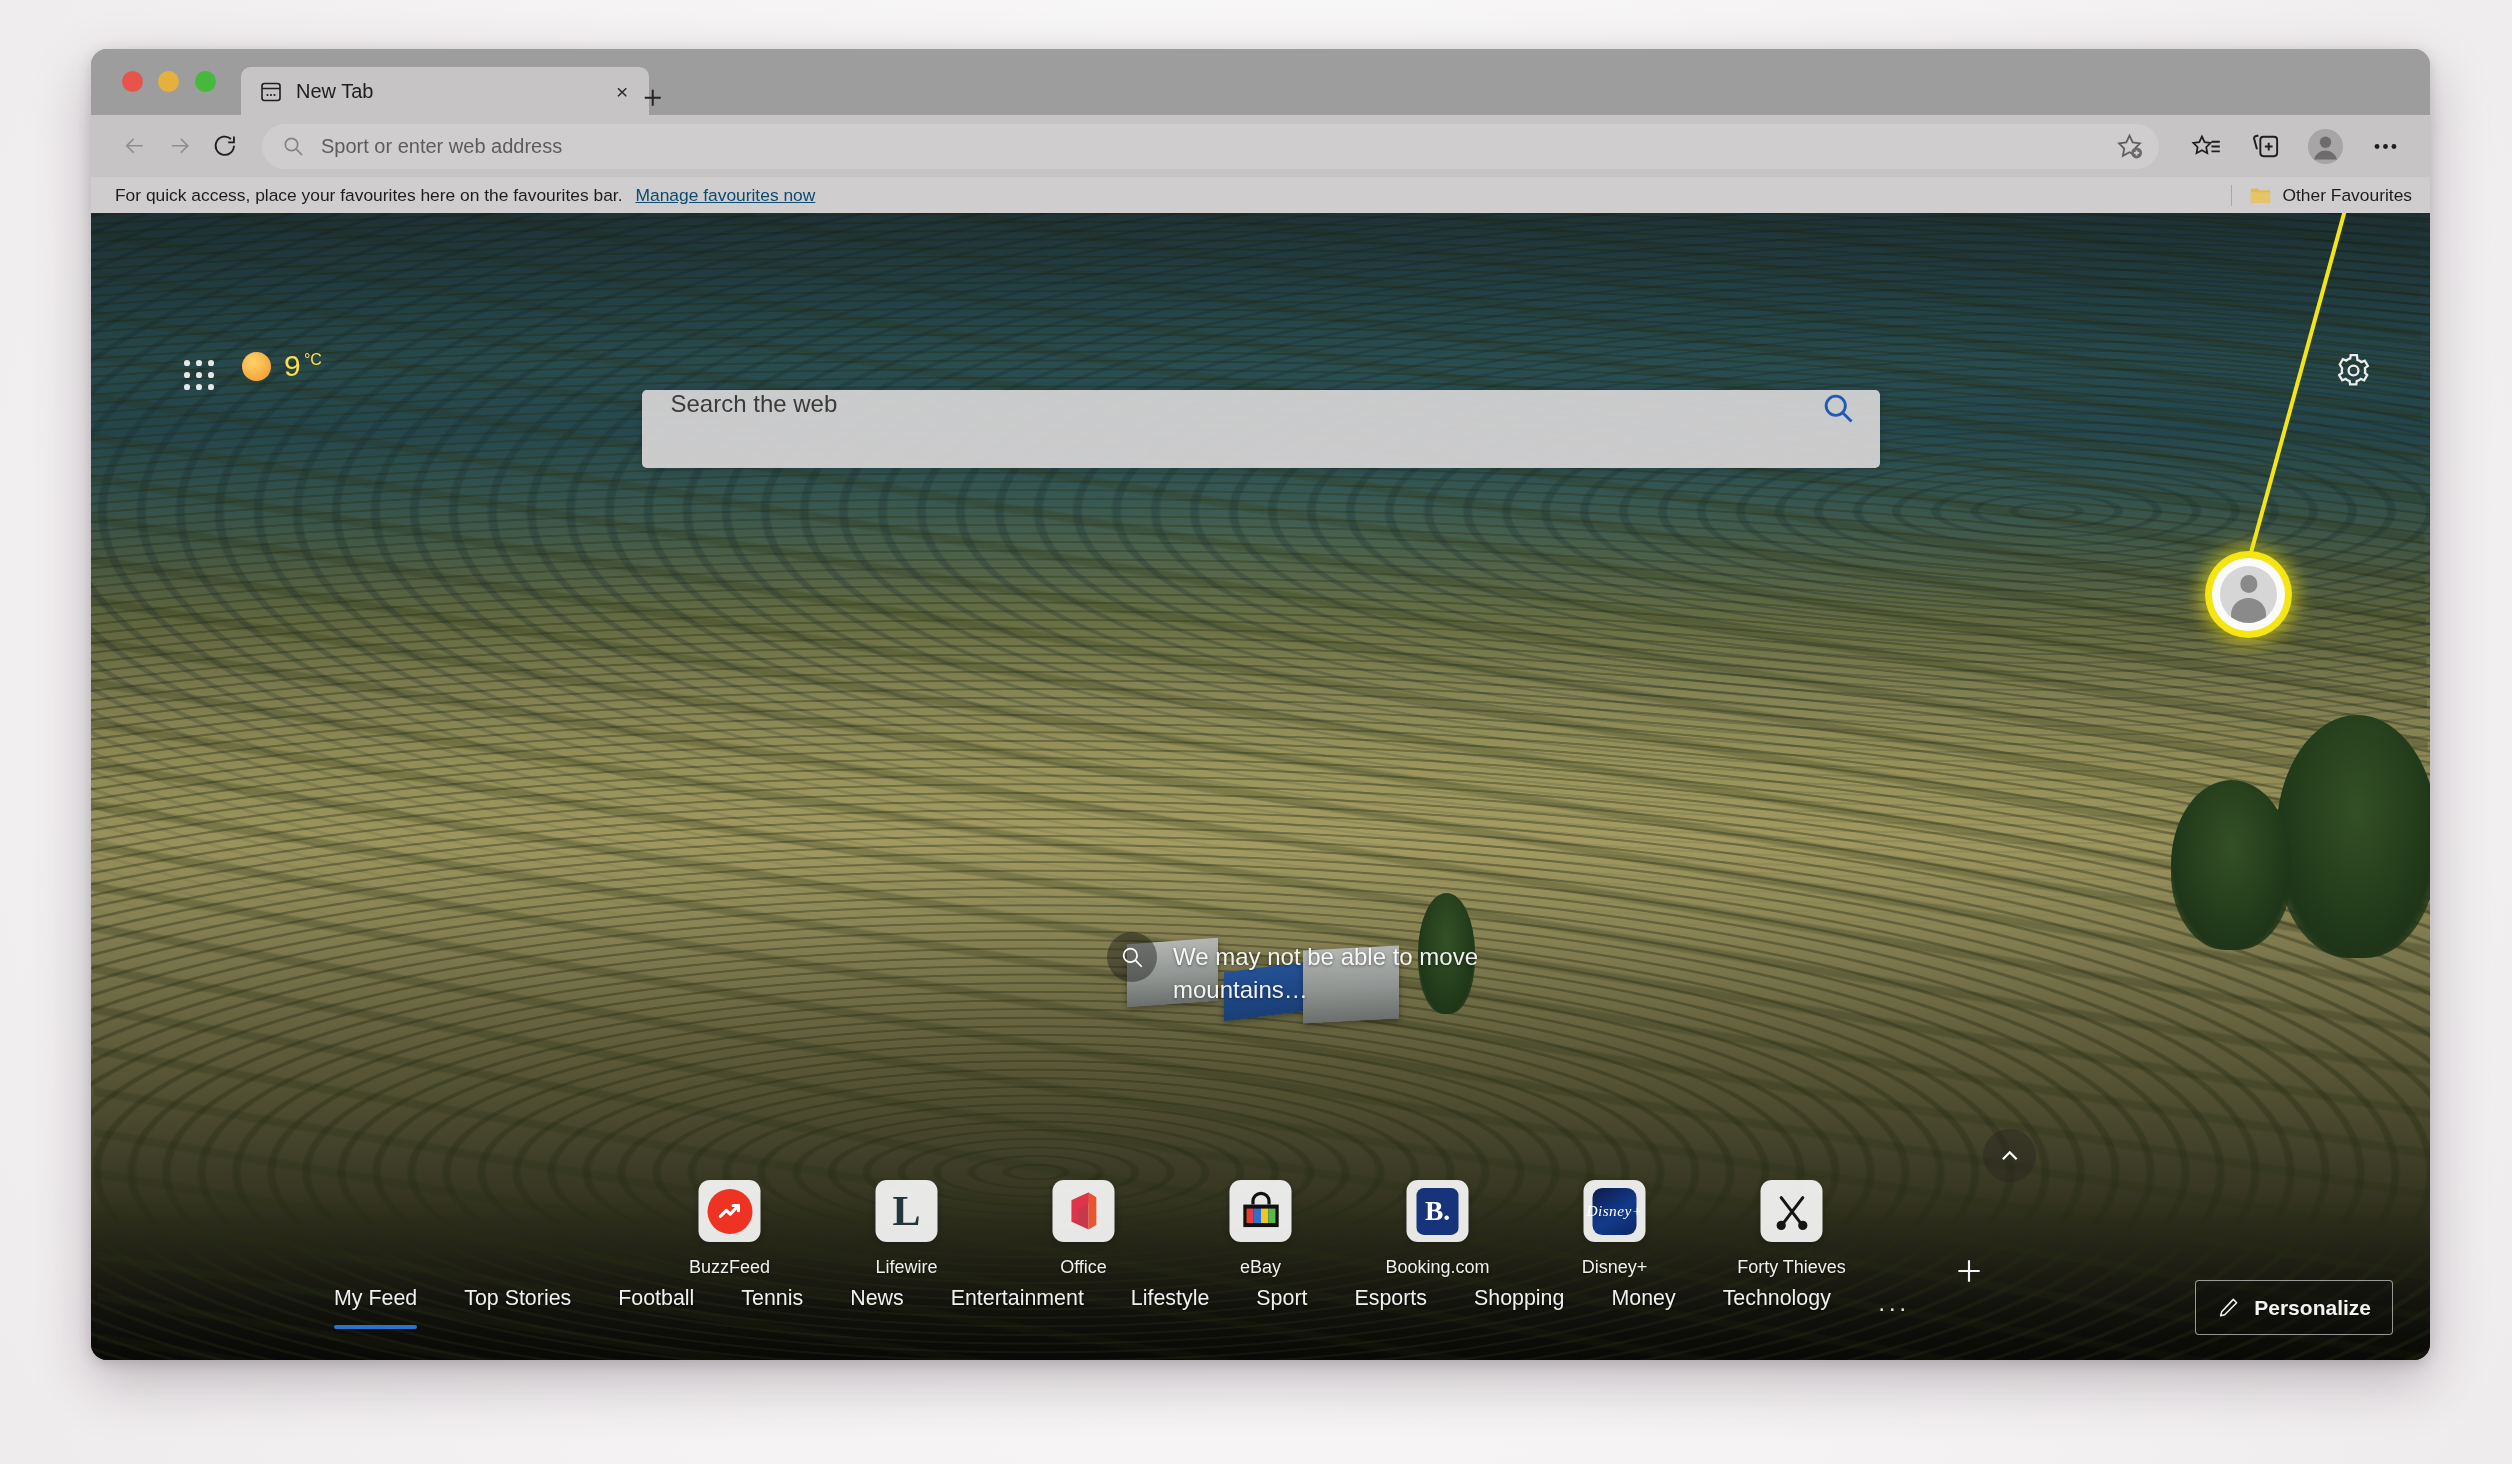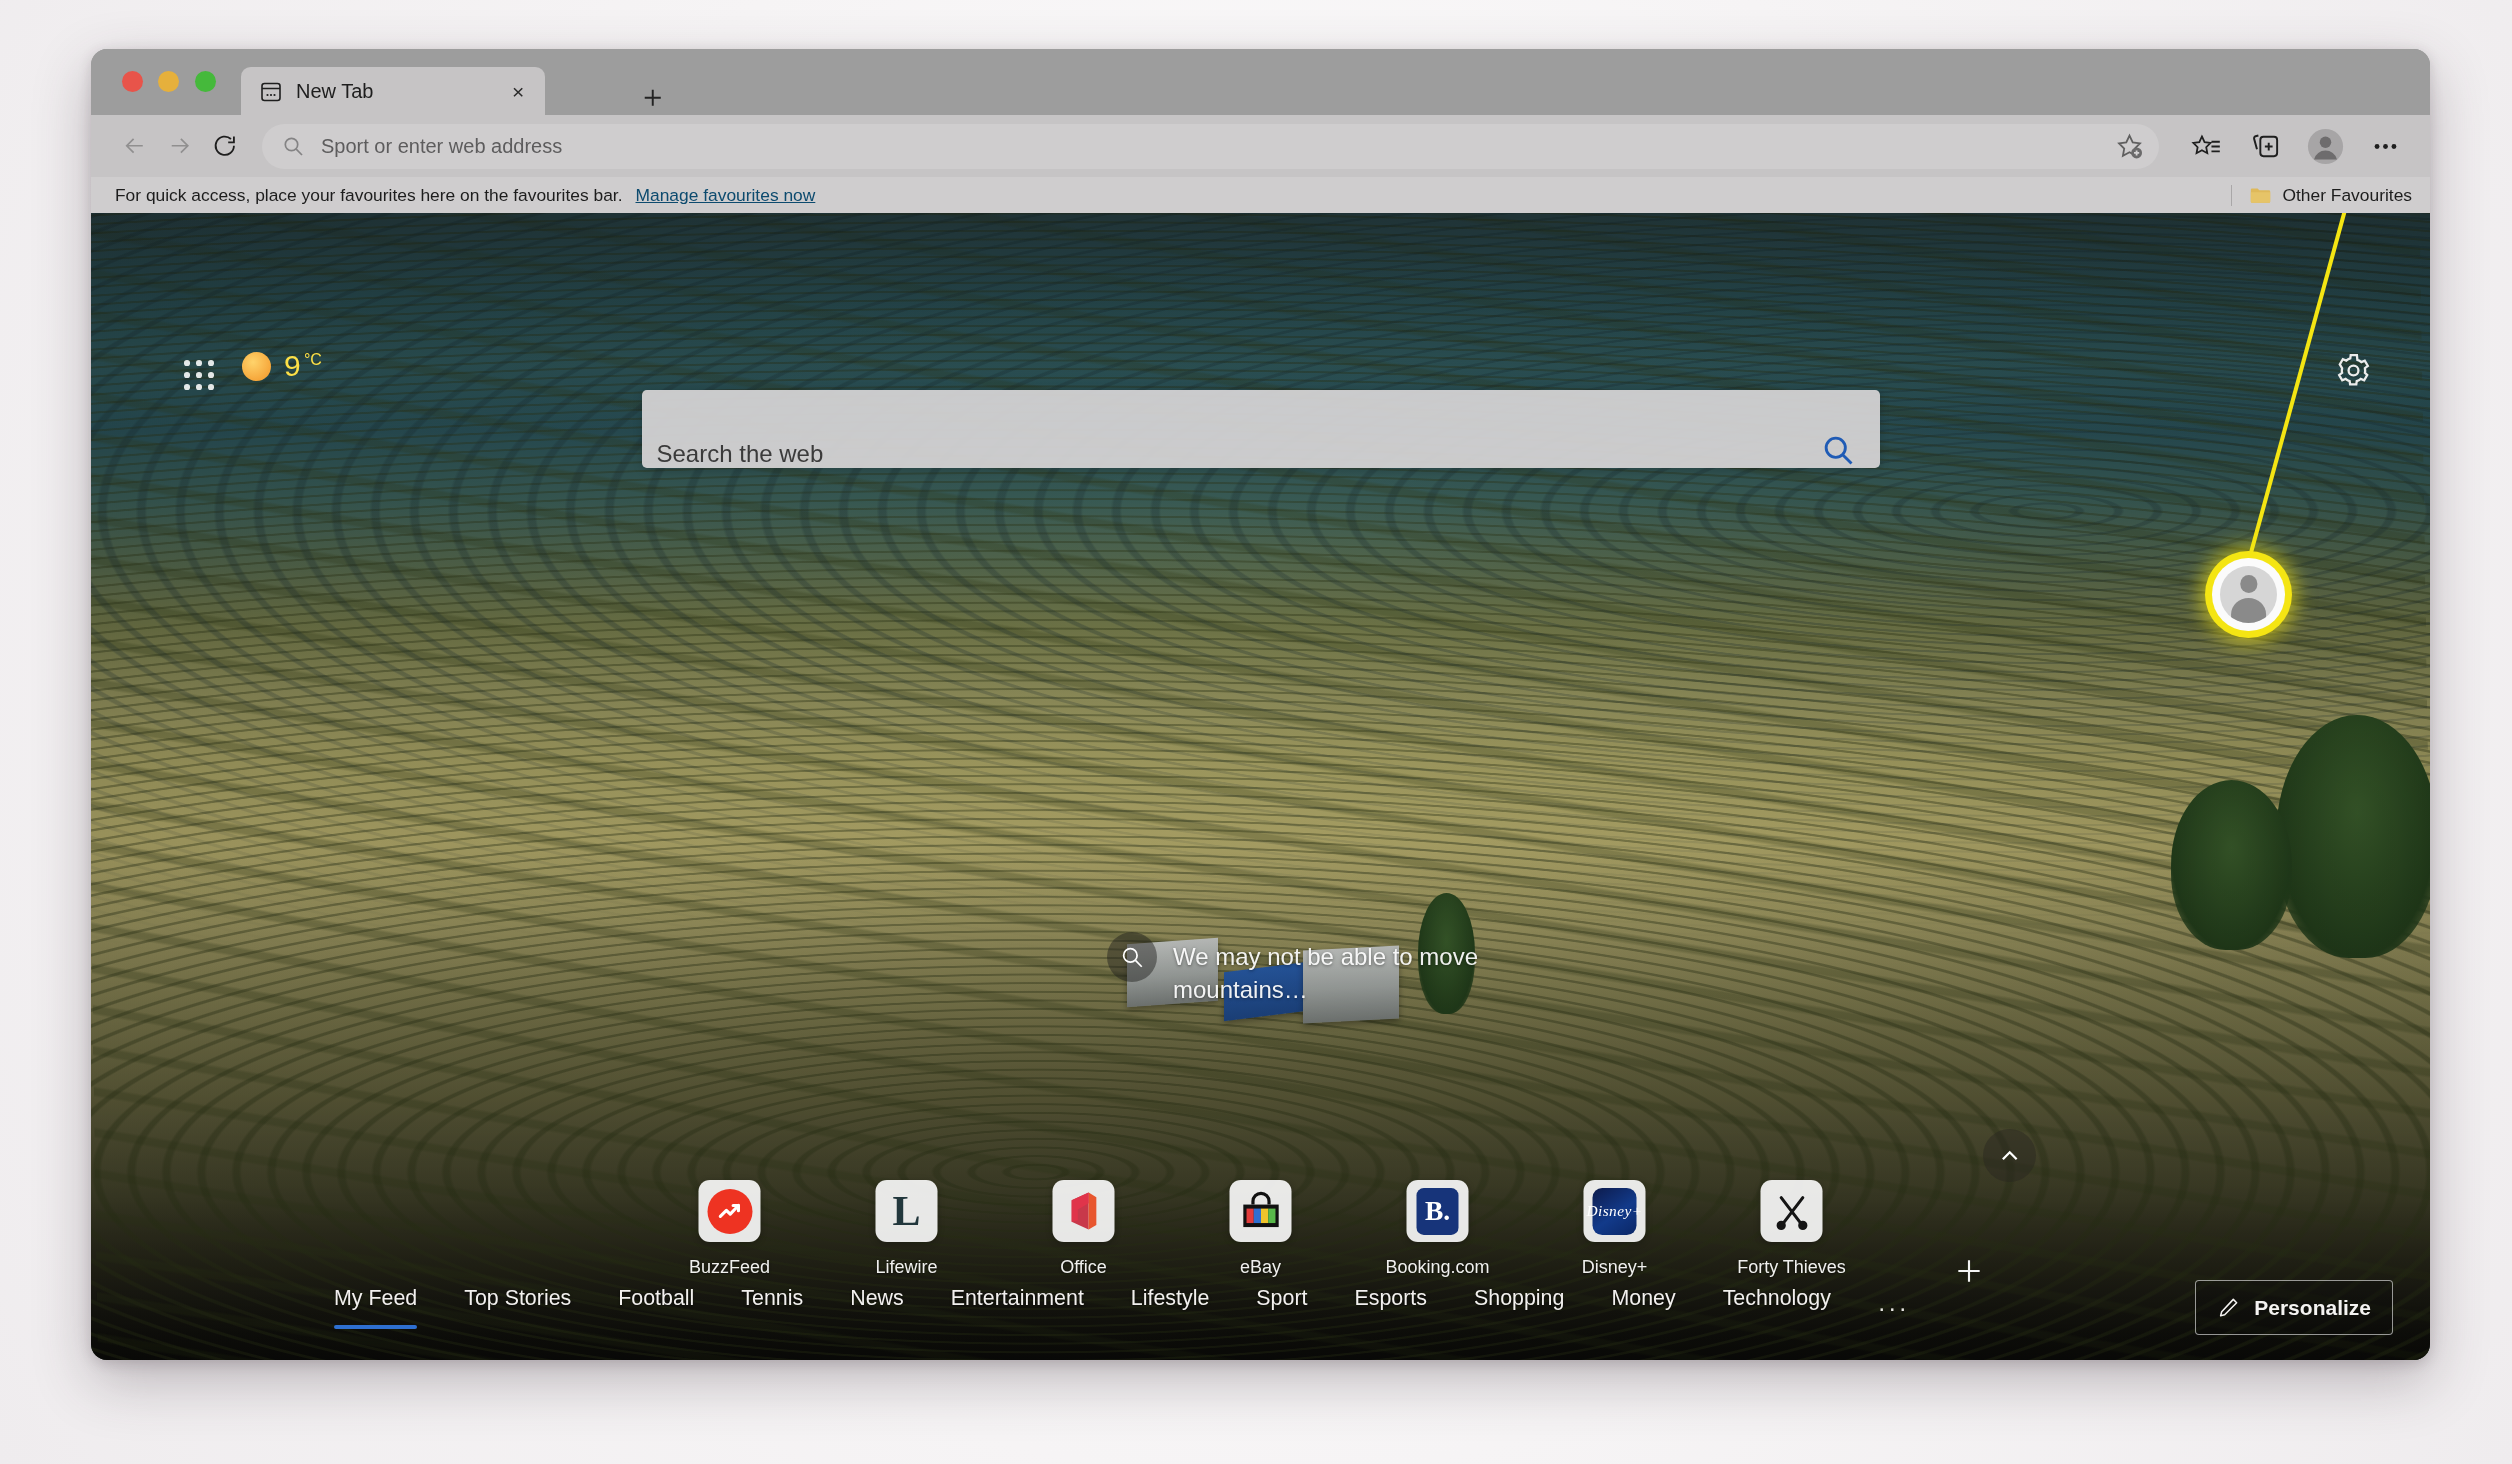--- a/index.html
+++ b/index.html
@@ -43,7 +43,7 @@
 
   #tab {
     position: absolute; left: 150px; top: 18px;
-    width: 304px; height: 49px;
+    width: 408px; height: 49px;
     background: #c6c4c5;
     border-radius: 9.7px 9.7px 0 0;
     display: flex; align-items: center;

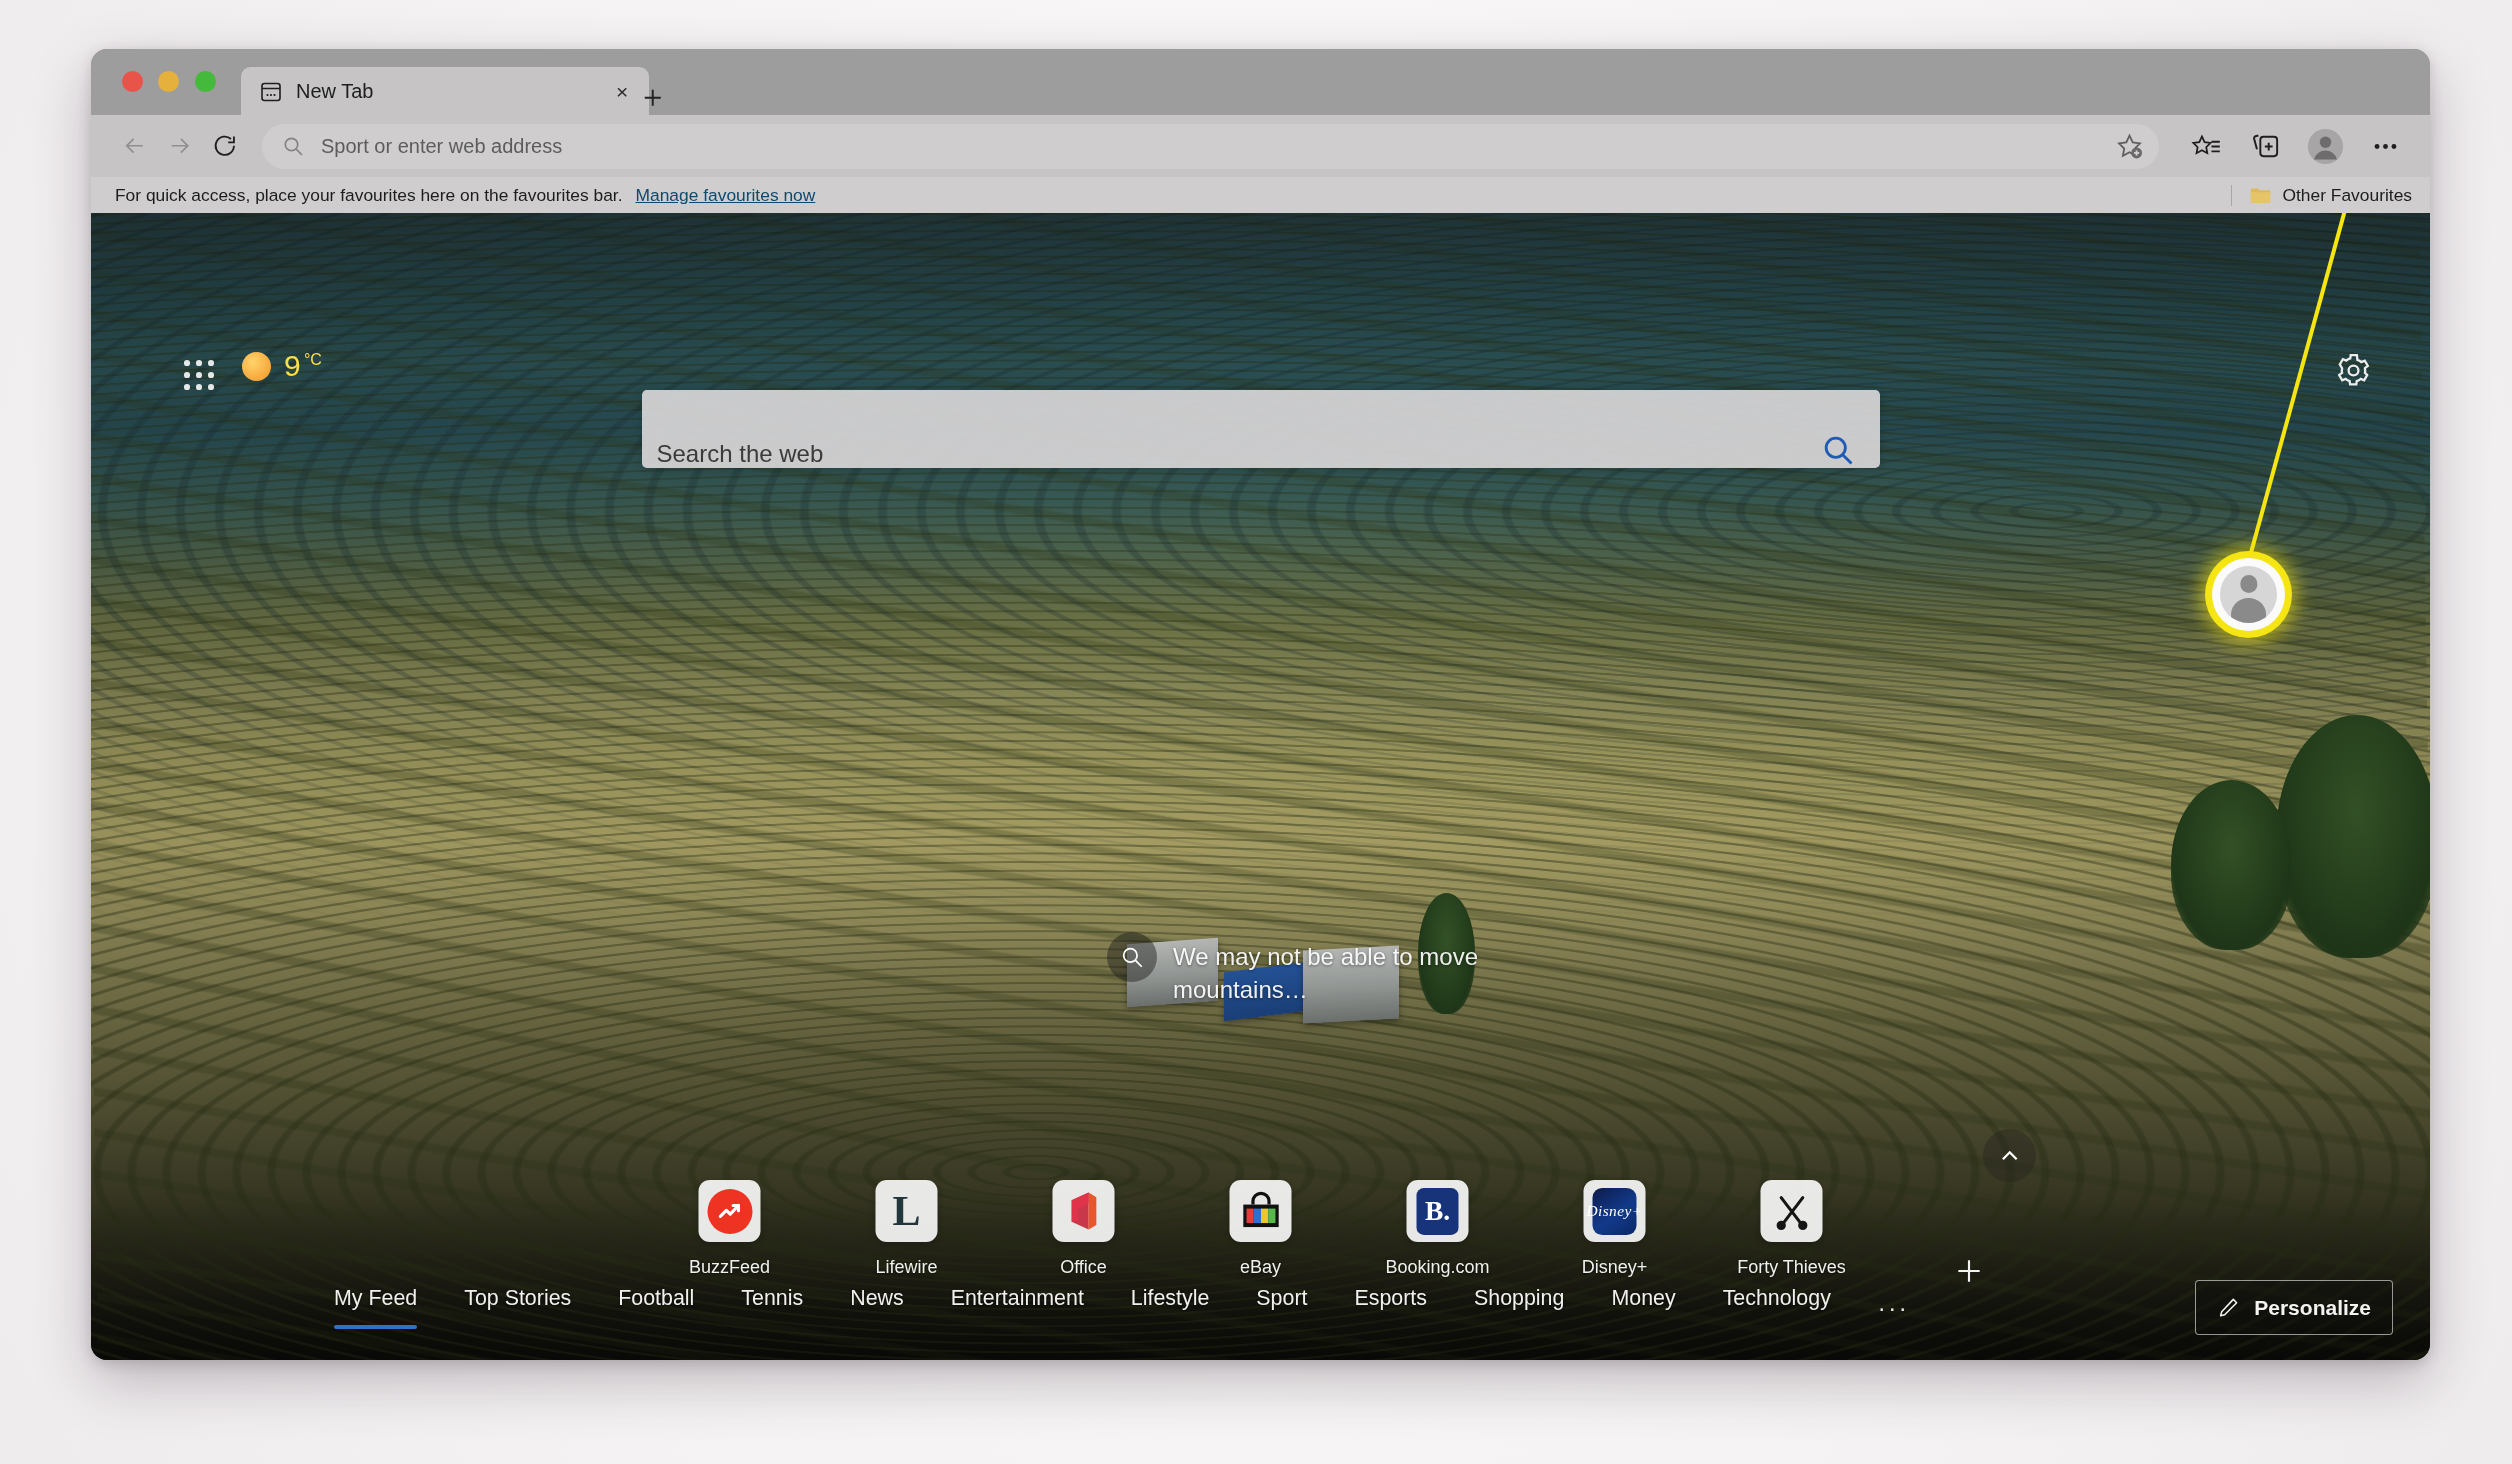--- a/index.html
+++ b/index.html
@@ -275,8 +275,8 @@
     top: 177px; width: 1238px; height: 78px;
     background: rgba(215,213,214,.93);
     border-radius: 4.9px;
-    display: flex; align-items: flex-end;
-    padding: 0 24px 0 15px;
+    display: flex; align-items: flex-start;
+    padding: 0 24px 0 29px;
     box-shadow: 0 1.6px 9.7px rgba(0,0,0,.18);
   }
   #searchbox .sb-text { flex: 1; font-size: 24px; color: #3b3b3b; }

